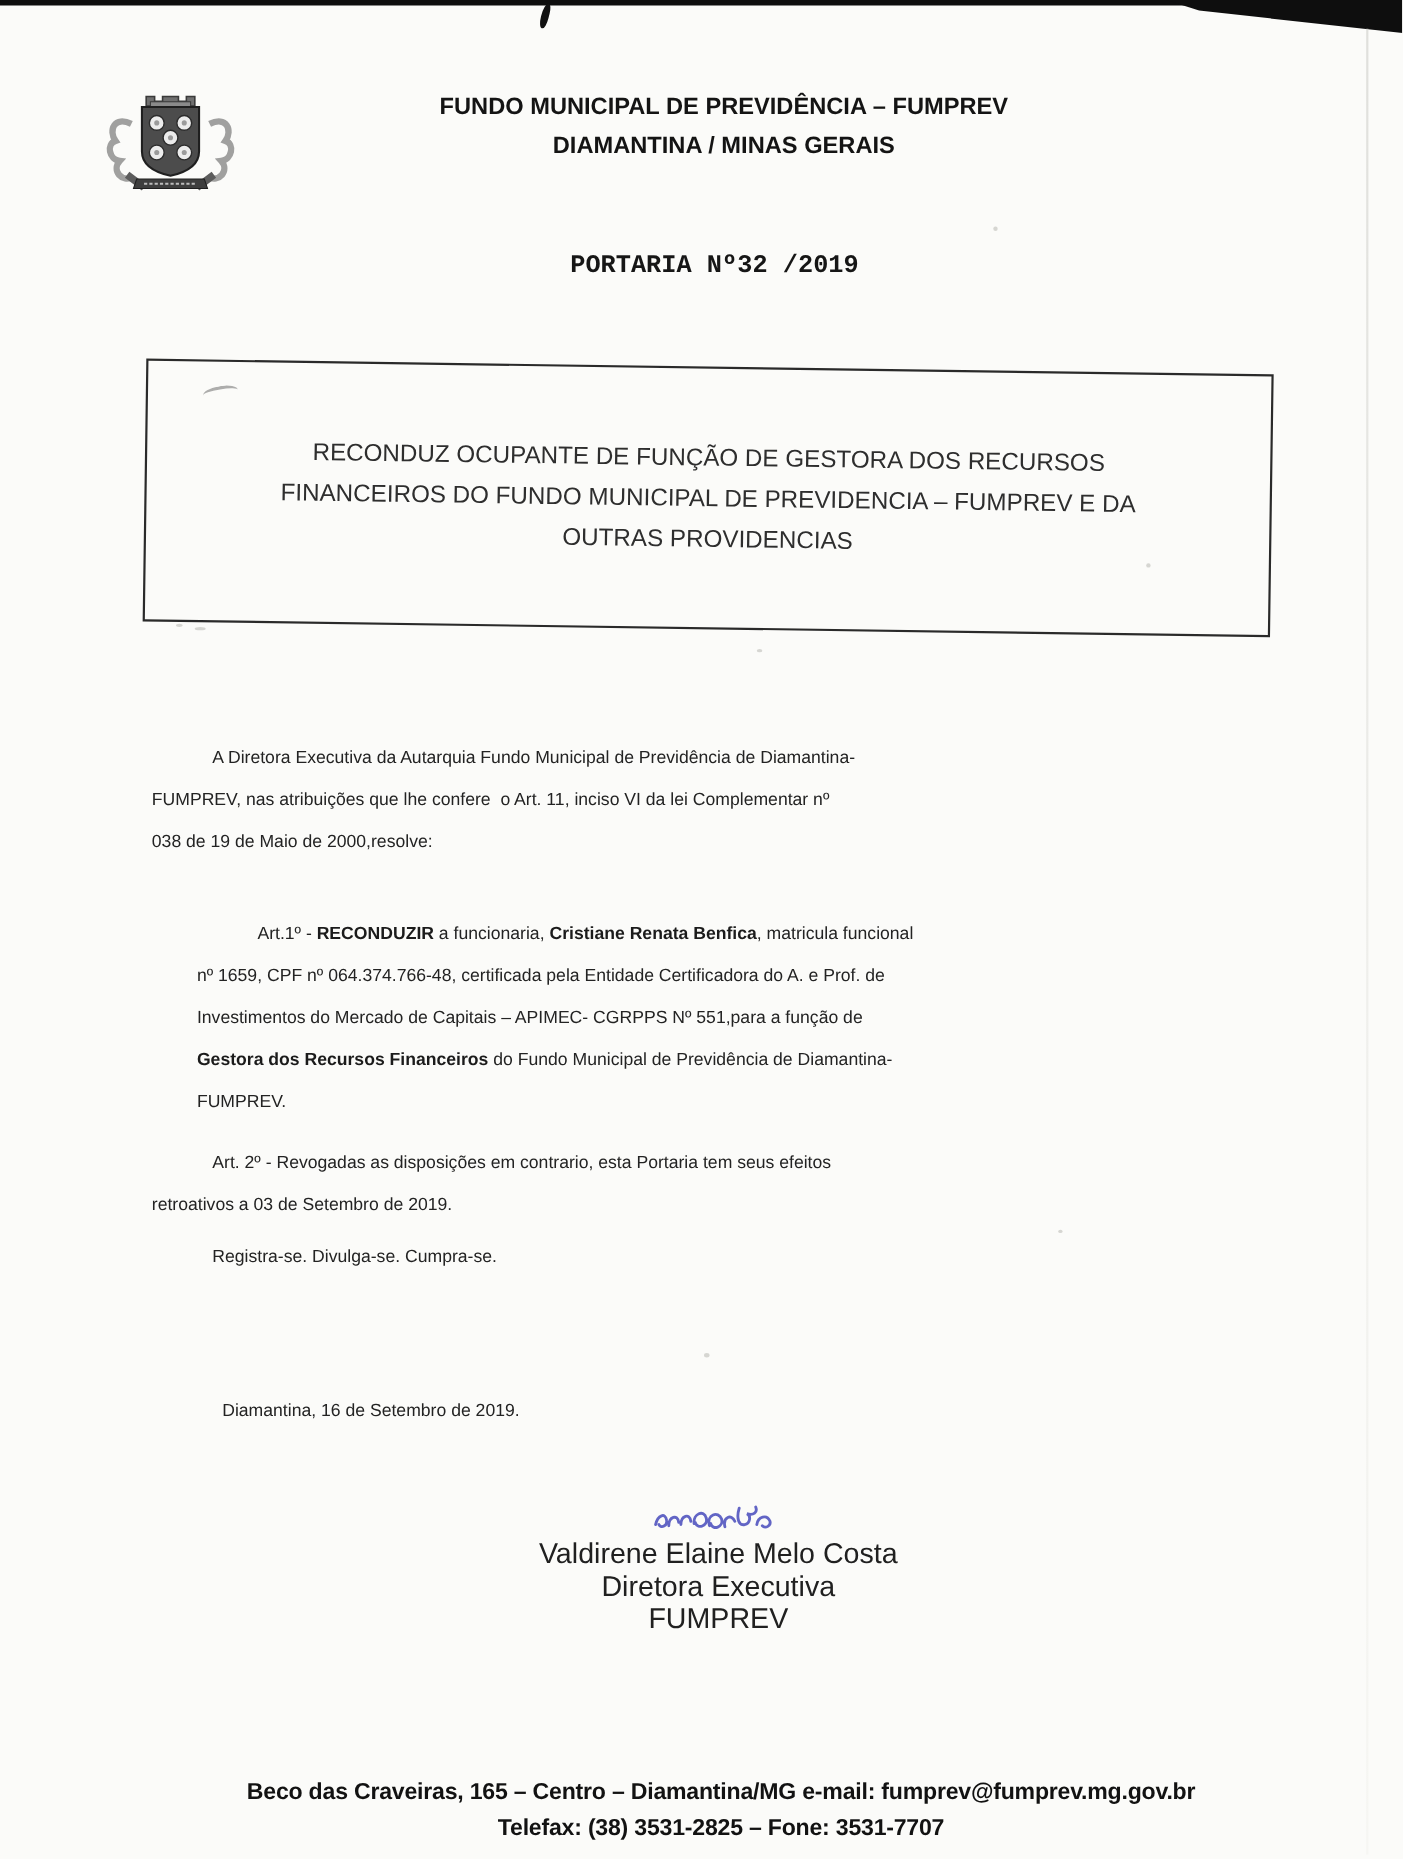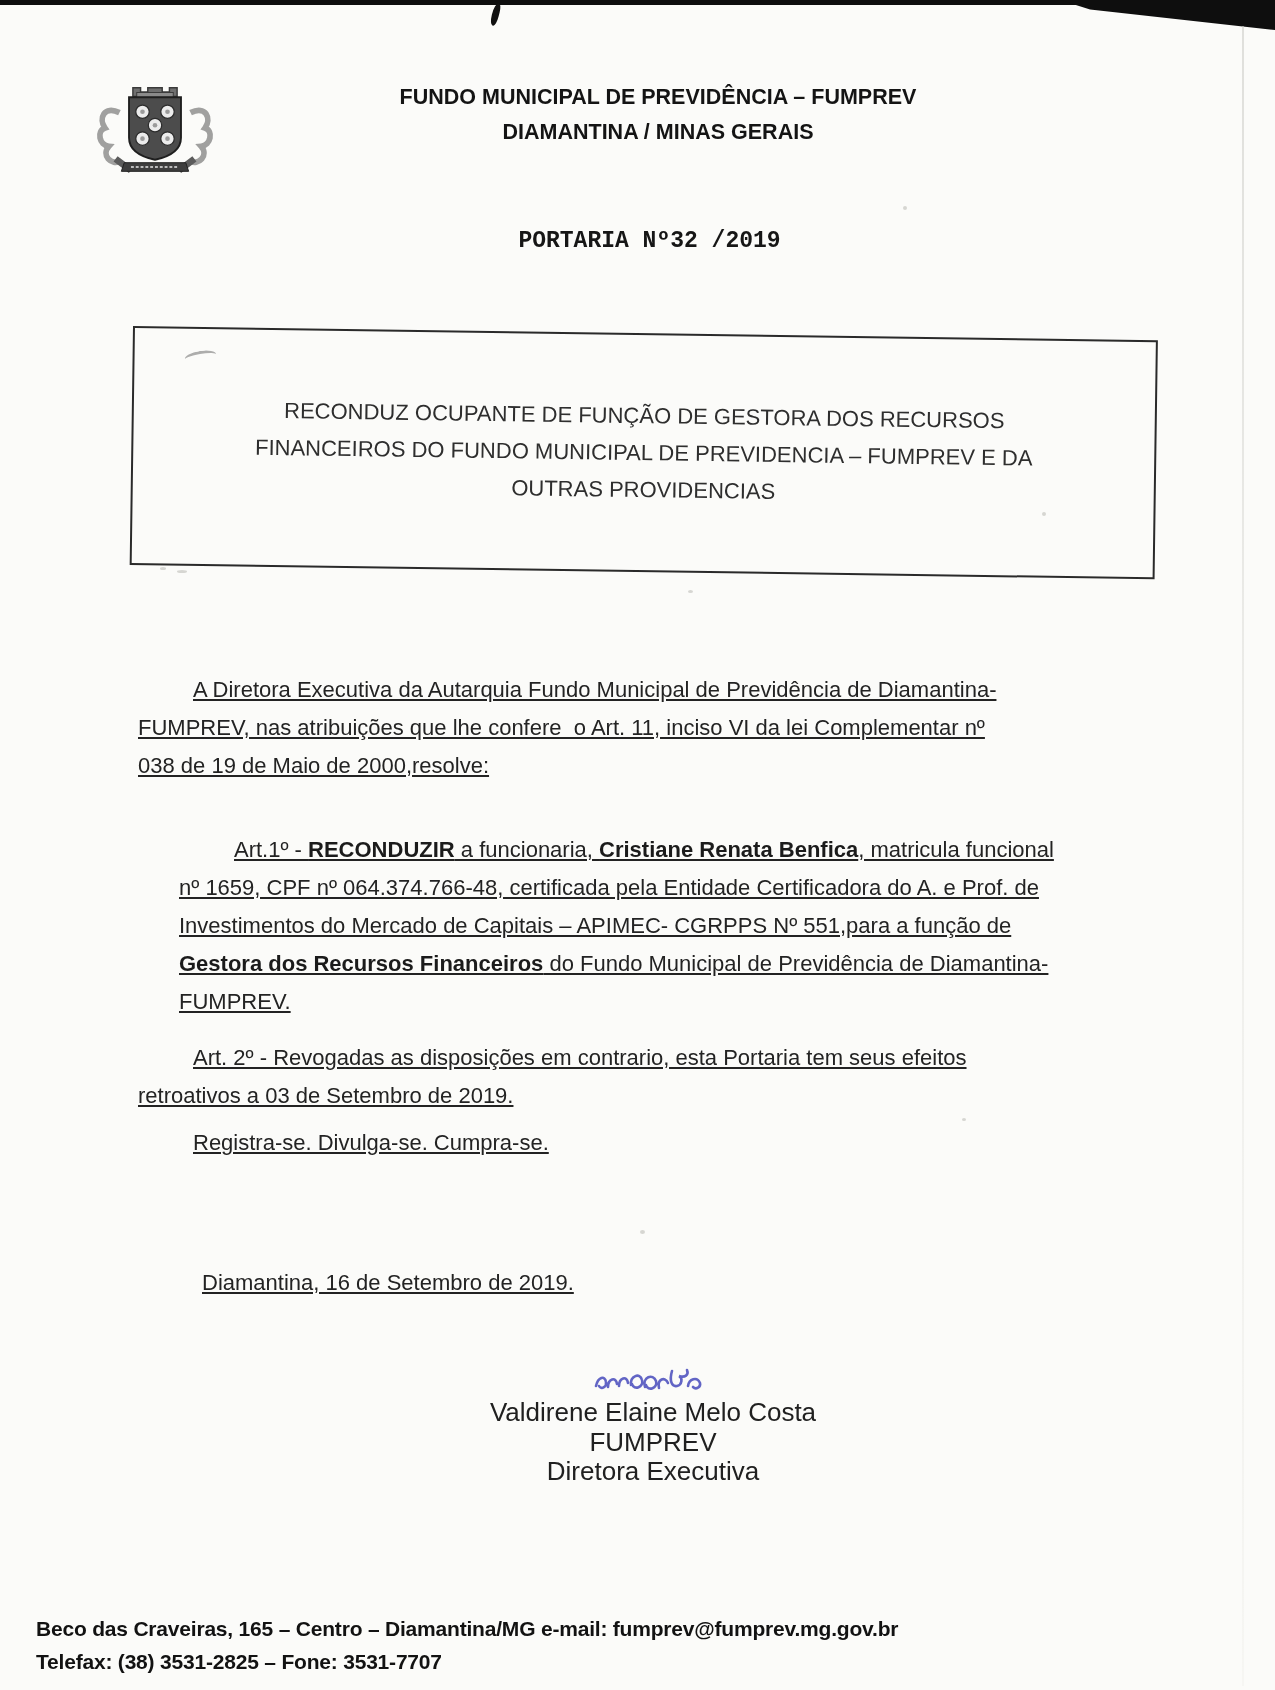--- a/index.html
+++ b/index.html
@@ -32,7 +32,7 @@
     font-size:22px;line-height:37px;color:#2e2e2e;}
   .summary-text div{white-space:pre;}
   
-  .doc-body{position:absolute;left:138px;width:945px;font-size:22px;color:#232323;text-decoration:underline;}
+  .doc-body{position:absolute;left:138px;width:945px;font-size:16px;color:#232323;}
   .line{white-space:pre;line-height:38px;}
   .ind{text-indent:55px;}
   .ind2{text-indent:64px;}

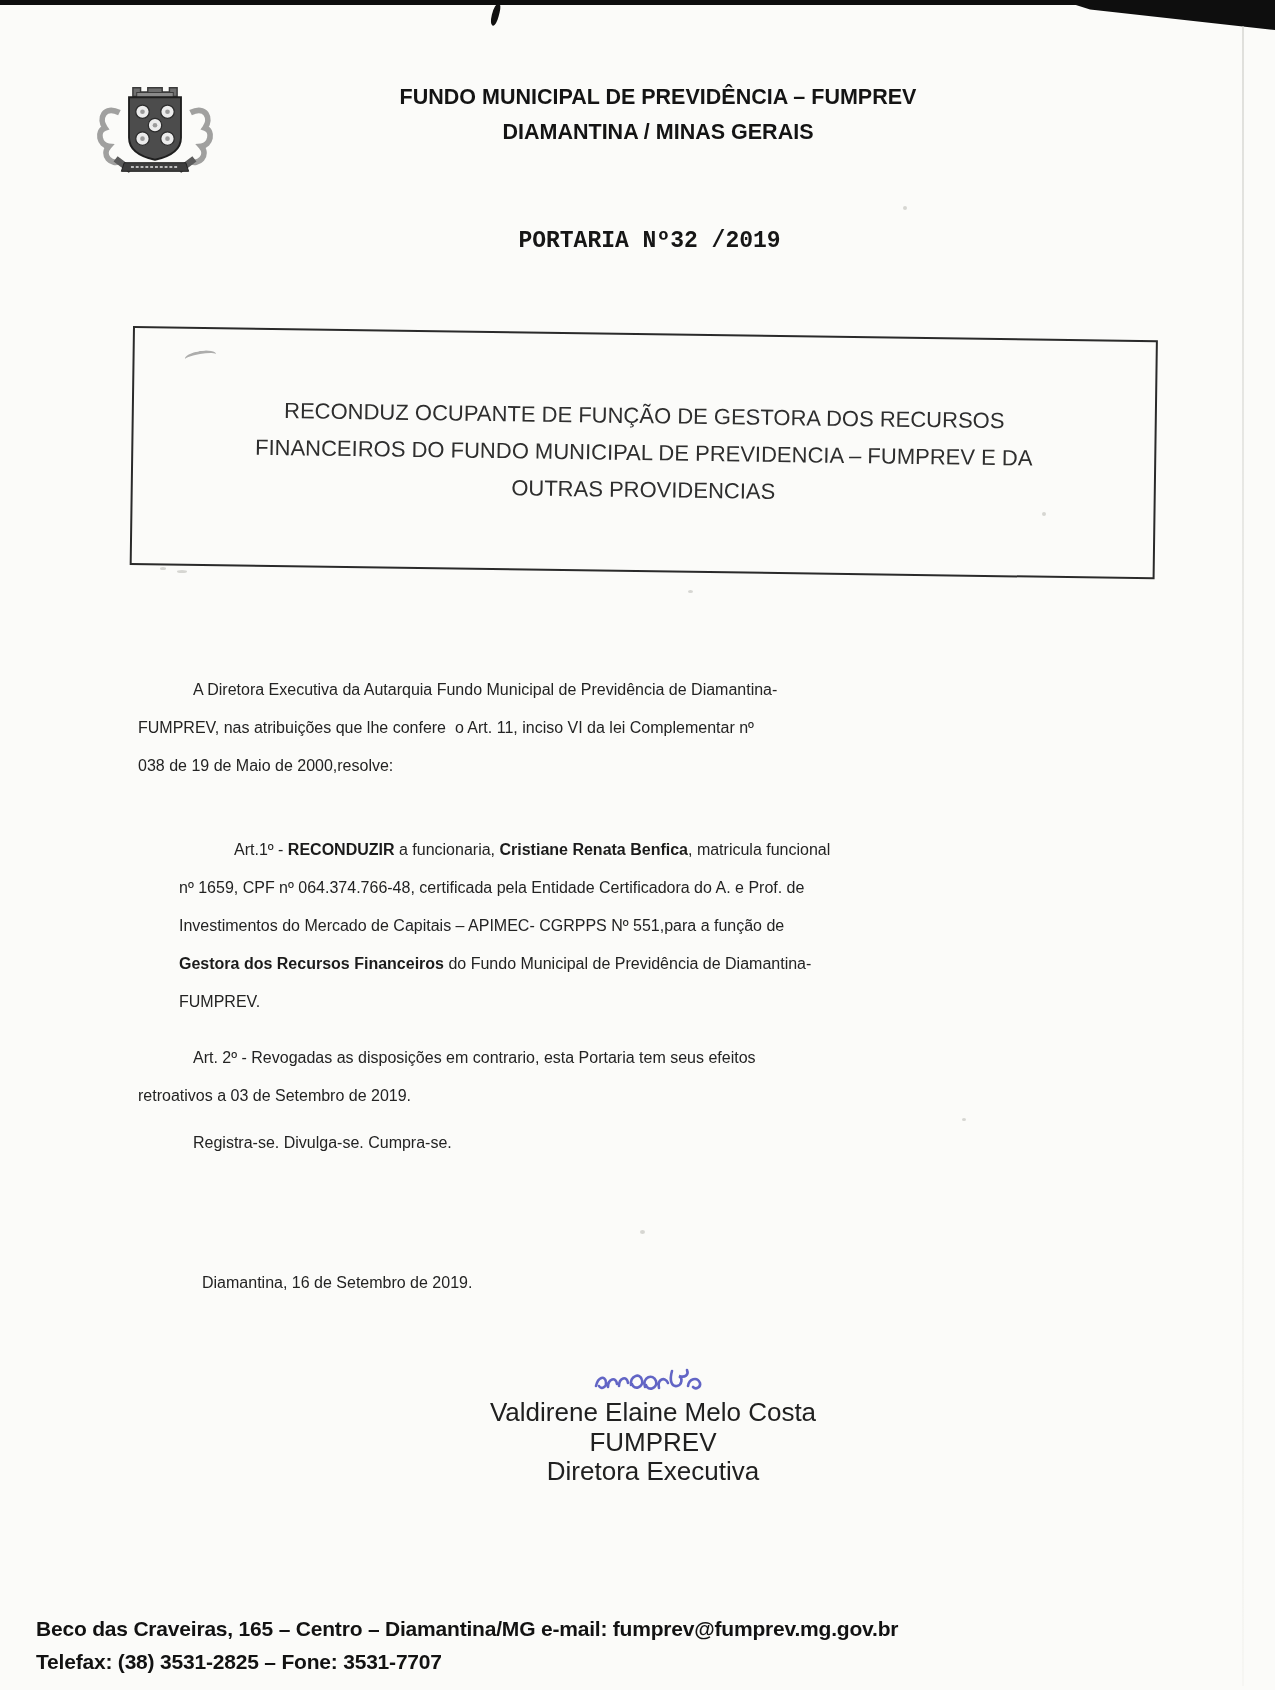--- a/index.html
+++ b/index.html
@@ -144,8 +144,8 @@
     <path d="M6,24 c2,-9 9,-11 10,-4 c1,5 -5,8 -7,4 m9,1 c0,-8 8,-11 9,-3 m2,2 c0,-8 8,-11 9,-3 m3,2 c-1,-9 9,-13 11,-5 c2,7 -8,11 -10,4 m13,3 c-3,-10 8,-14 11,-6 c2,7 -8,11 -10,4 m13,3 c-2,-9 6,-12 9,-5 m4,-12 c-3,10 0,16 5,15 c5,-1 6,-8 2,-10 c6,2 10,-1 8,-6 m1,16 c1,-7 9,-10 12,-3 c1,4 -4,7 -7,4" fill="none" stroke="#5558c0" stroke-width="2.6" stroke-linecap="round" opacity="0.92"></path>
   </svg>
   <div class="sig-line">Valdirene Elaine Melo Costa</div>
+  <div class="sig-line">Diretora Executiva</div>
   <div class="sig-line">FUMPREV</div>
-  <div class="sig-line">Diretora Executiva</div>
 </div>
 
 <div class="footer">

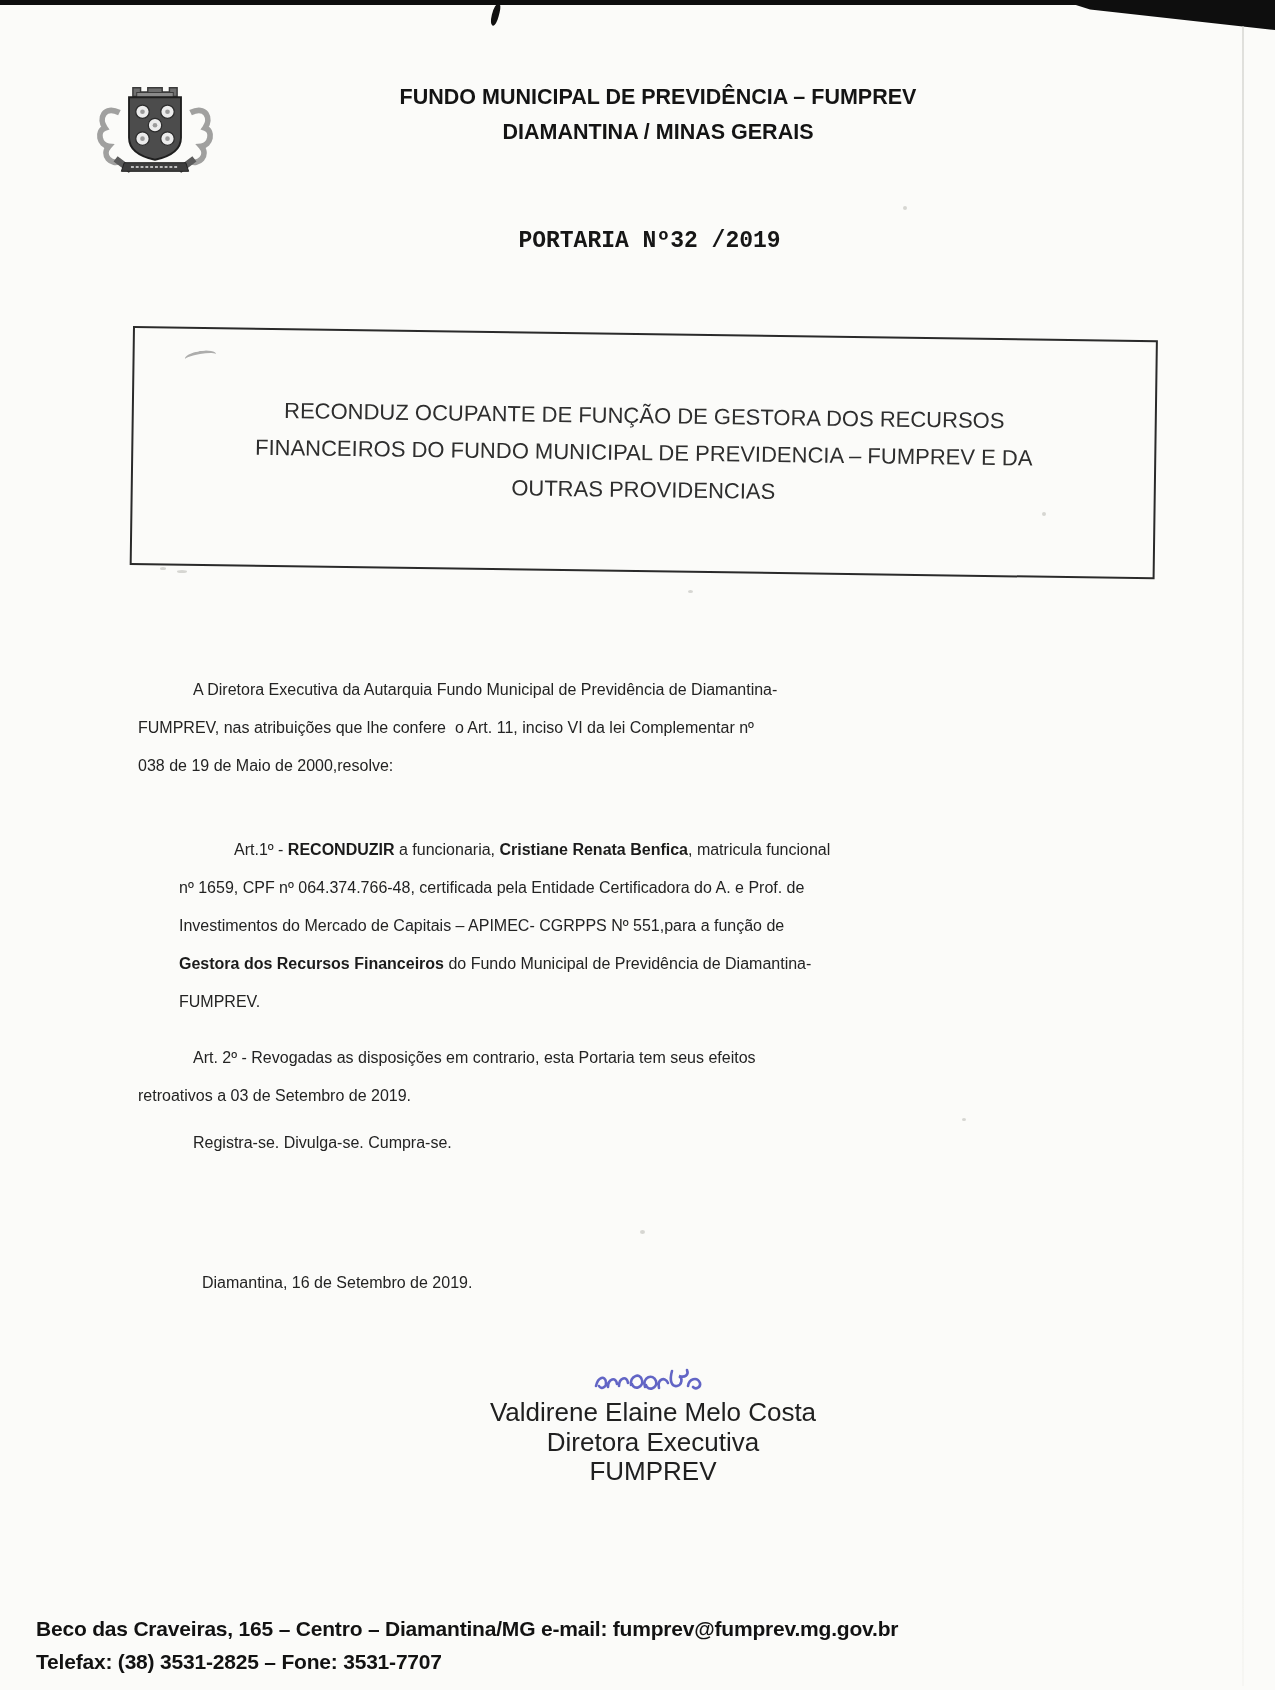--- a/index.html
+++ b/index.html
@@ -47,7 +47,7 @@
   .sig-ink{display:block;margin:0 auto 2px 112px;}
   .sig-line{font-size:26px;line-height:29.5px;color:#202020;white-space:pre;}
   
-  .footer{position:absolute;left:0;right:0;top:1612px;padding-left:36px;}
+  .footer{position:absolute;left:0;right:0;top:1612px;text-align:center;padding-left:36px;}
   .footer-line{font-weight:bold;font-size:21px;line-height:33px;color:#121212;
     letter-spacing:-0.2px;white-space:pre;}
 </style>

